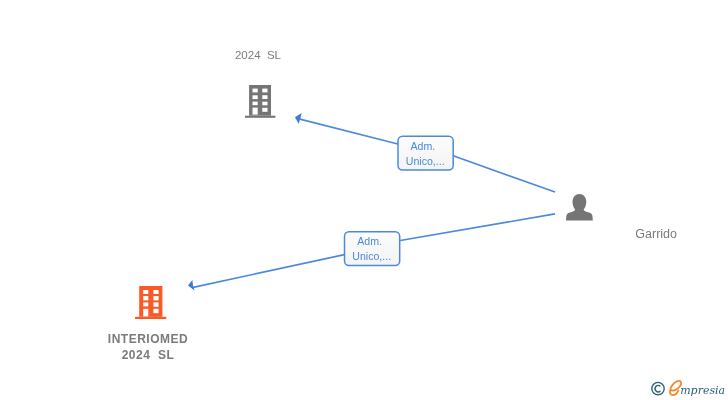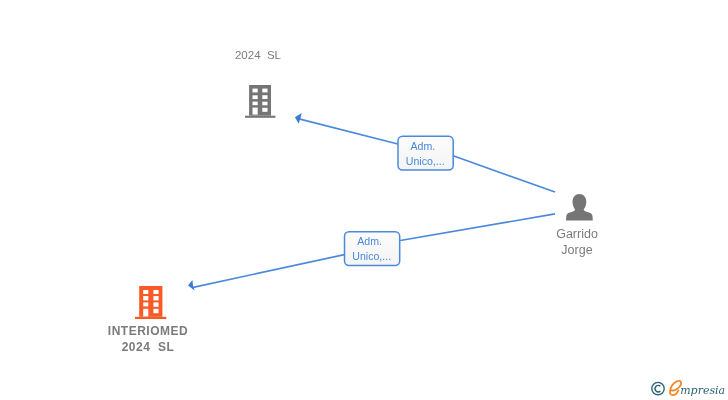--- a/index.html
+++ b/index.html
@@ -8,7 +8,7 @@
   #stage{position:absolute;left:0;top:0;width:728px;height:400px;}
   svg#graph{position:absolute;left:0;top:0;width:728px;height:400px;display:block;}
   .nlabel{position:absolute;text-align:center;color:#7b7b7b;font-size:11.5px;line-height:16px;white-space:pre;}
-  .nlabel.person{font-size:12.5px;line-height:15.5px;}
+  .nlabel.person{font-size:12.5px;line-height:15.5px;text-align:right;}
   .nlabel.bold{font-weight:bold;font-size:12px;letter-spacing:0.5px;color:#7b7b7b;line-height:15.5px;}
   .elabel{font-size:10.6px;fill:#4a89dc;font-family:"Liberation Sans",sans-serif;}
   #wm{position:absolute;left:650px;top:376px;}

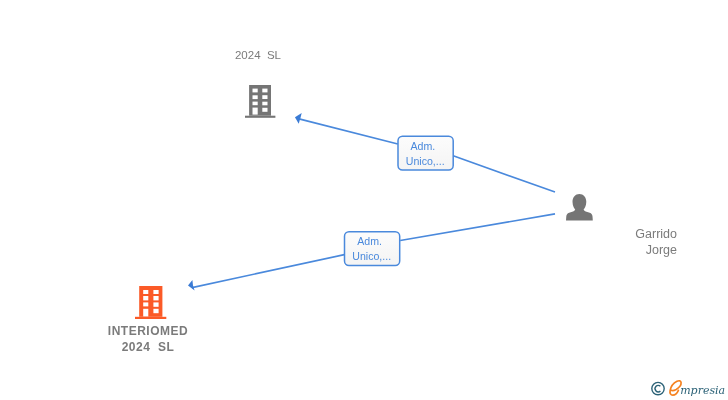--- a/index.html
+++ b/index.html
@@ -105,7 +105,7 @@
 
   <div class="nlabel" style="left:158px;top:46.6px;width:200px;"><div>2024  SL</div></div>
   <div class="nlabel bold" style="left:48px;top:324px;width:200px;"><div>INTERIOMED</div><div>2024  SL</div></div>
-  <div class="nlabel person" style="left:477px;top:227px;width:200px;"><div>Garrido</div><div>Jorge</div></div>
+  <div class="nlabel person" style="left:477px;top:227px;width:200px;"><div>Garrido</div></div>
 
 <div id="wm">
     <svg width="82" height="24" viewBox="0 0 82 24">

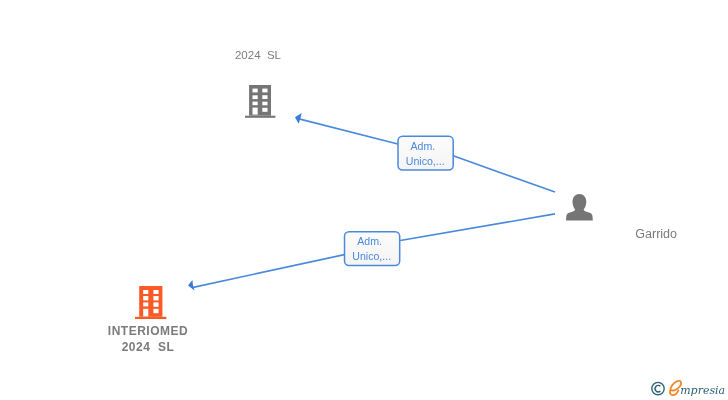--- a/index.html
+++ b/index.html
@@ -9,7 +9,7 @@
   svg#graph{position:absolute;left:0;top:0;width:728px;height:400px;display:block;}
   .nlabel{position:absolute;text-align:center;color:#7b7b7b;font-size:11.5px;line-height:16px;white-space:pre;}
   .nlabel.person{font-size:12.5px;line-height:15.5px;text-align:right;}
-  .nlabel.bold{font-weight:bold;font-size:12px;letter-spacing:0.5px;color:#7b7b7b;line-height:15.5px;}
+  .nlabel.bold{font-weight:bold;font-size:12px;letter-spacing:0.5px;color:#7b7b7b;line-height:15.5px;margin-top:8px;}
   .elabel{font-size:10.6px;fill:#4a89dc;font-family:"Liberation Sans",sans-serif;}
   #wm{position:absolute;left:650px;top:376px;}
 </style>

